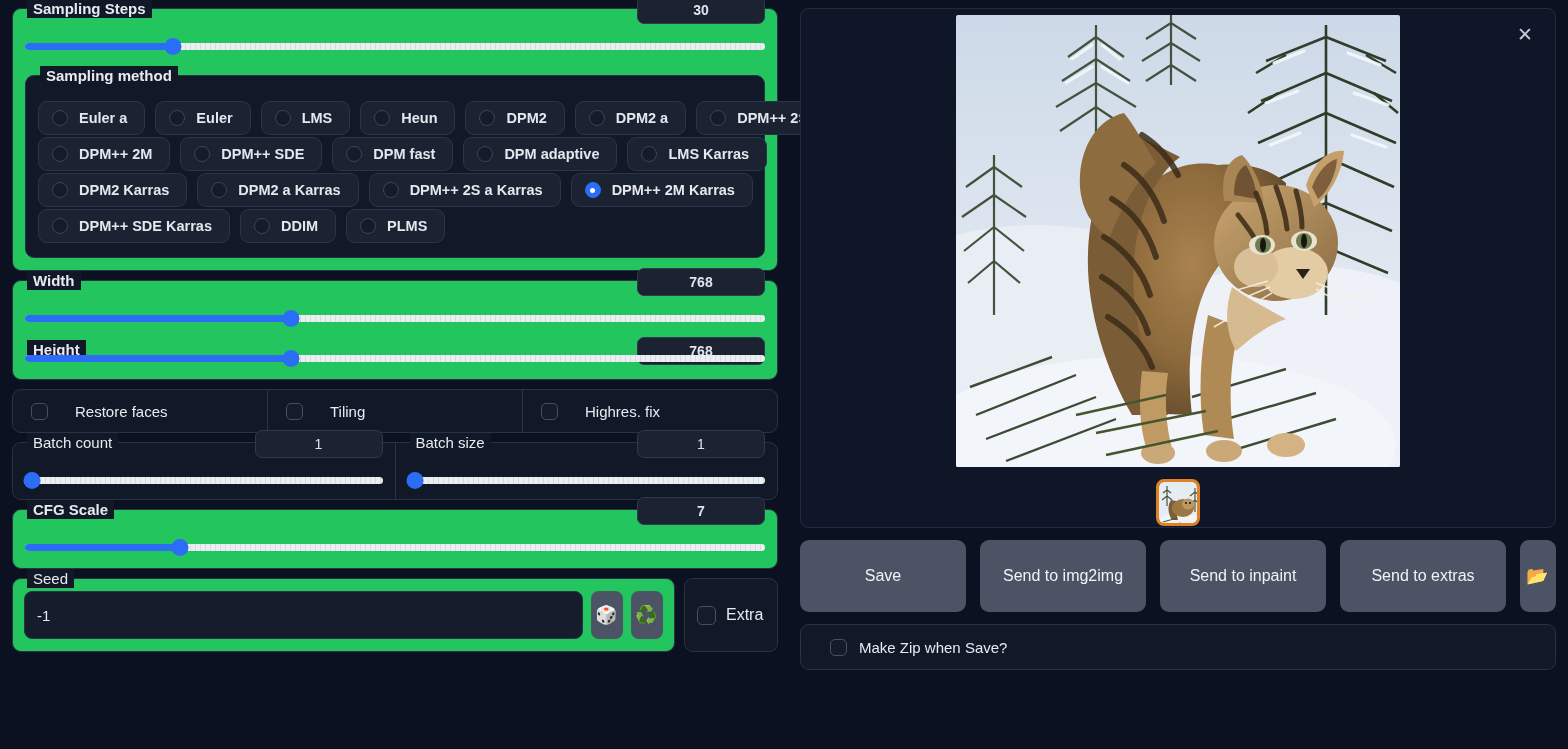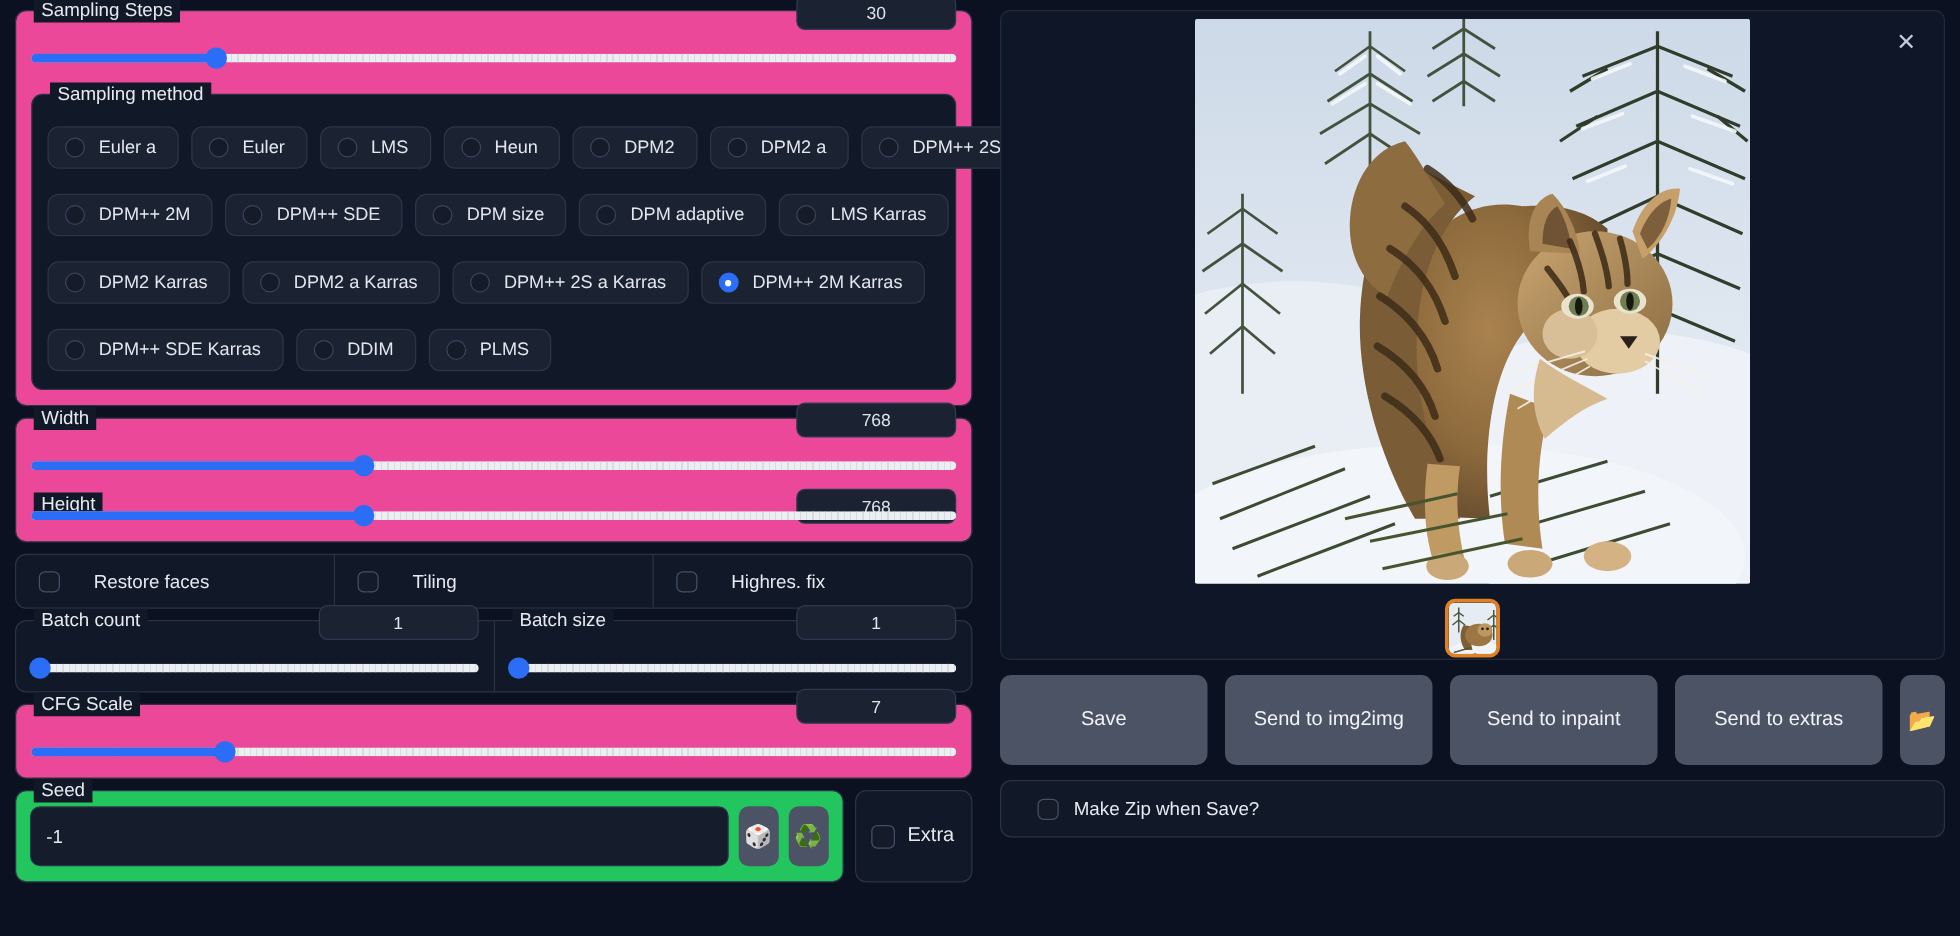--- a/index.html
+++ b/index.html
@@ -19,10 +19,11 @@
     display: flex; flex-direction: column; gap: 9px;
   }
   .panel {
-    background: #ec4899;
+    background: #22c55e;
     border: 1px solid #2a3244;
     border-radius: 9px;
     position: relative;
+    font-weight: bold;
   }
   .fieldset {
     position: relative;

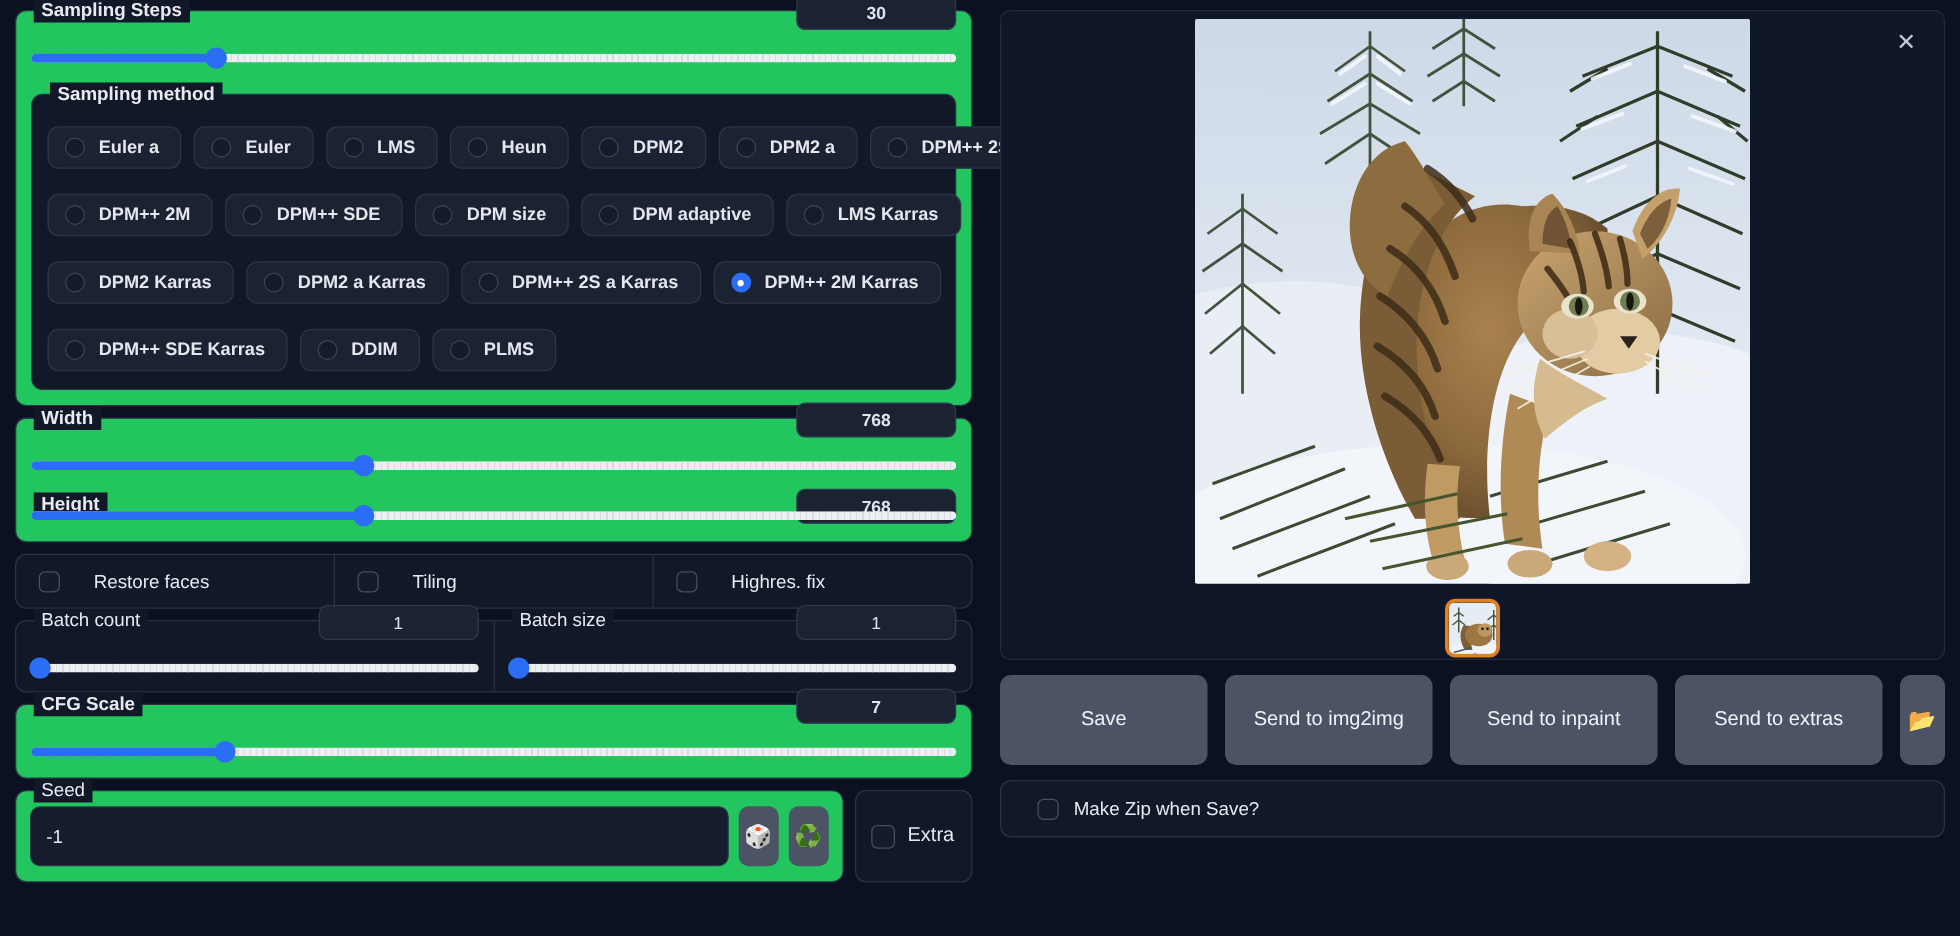--- a/index.html
+++ b/index.html
@@ -75,7 +75,7 @@
   }
 
   
-  .radio-rows { display: flex; flex-direction: column; gap: 20px; margin-top: 9px; }
+  .radio-rows { display: flex; flex-direction: column; gap: 2px; margin-top: 9px; }
   .radio-row { display: flex; gap: 10px; flex-wrap: nowrap; }
   .pill {
     display: flex; align-items: center; gap: 11px;

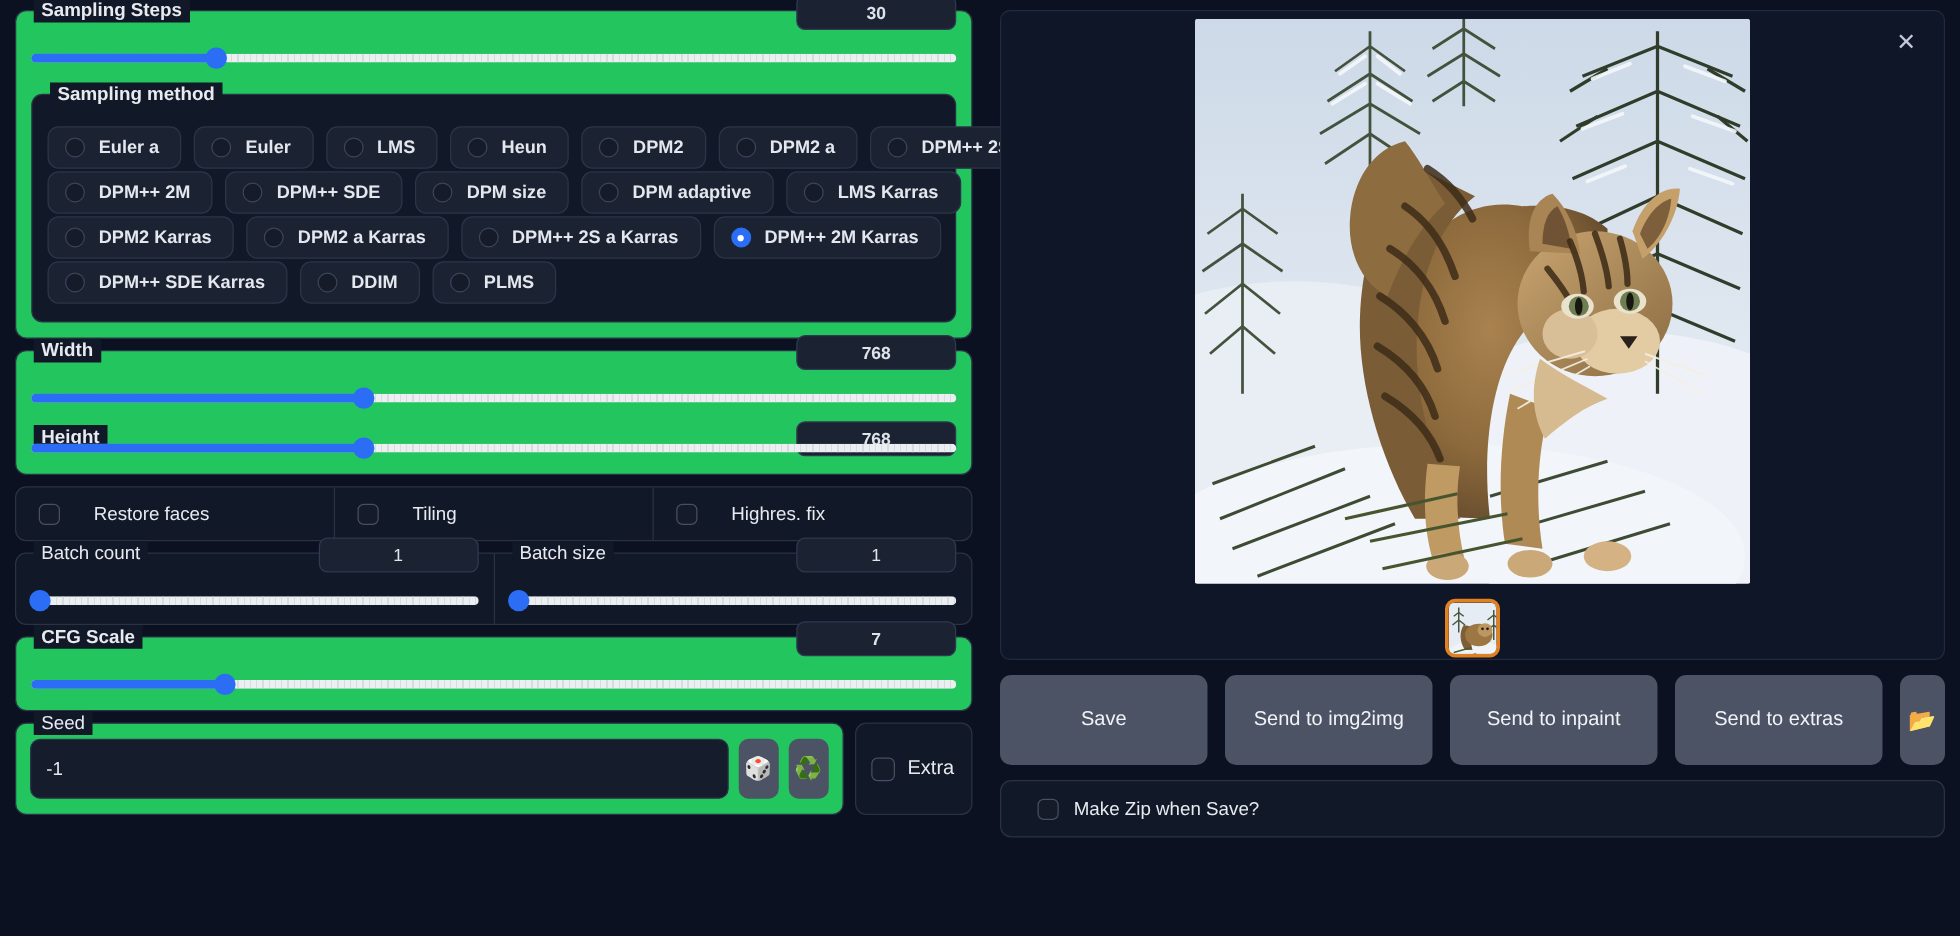--- a/index.html
+++ b/index.html
@@ -276,7 +276,7 @@
               </div>
             <div class="pill">
                 <span class="dot"></span>
-                <span>DPM size</span>
+                <span>DPM fast</span>
               </div>
             <div class="pill">
                 <span class="dot"></span>

